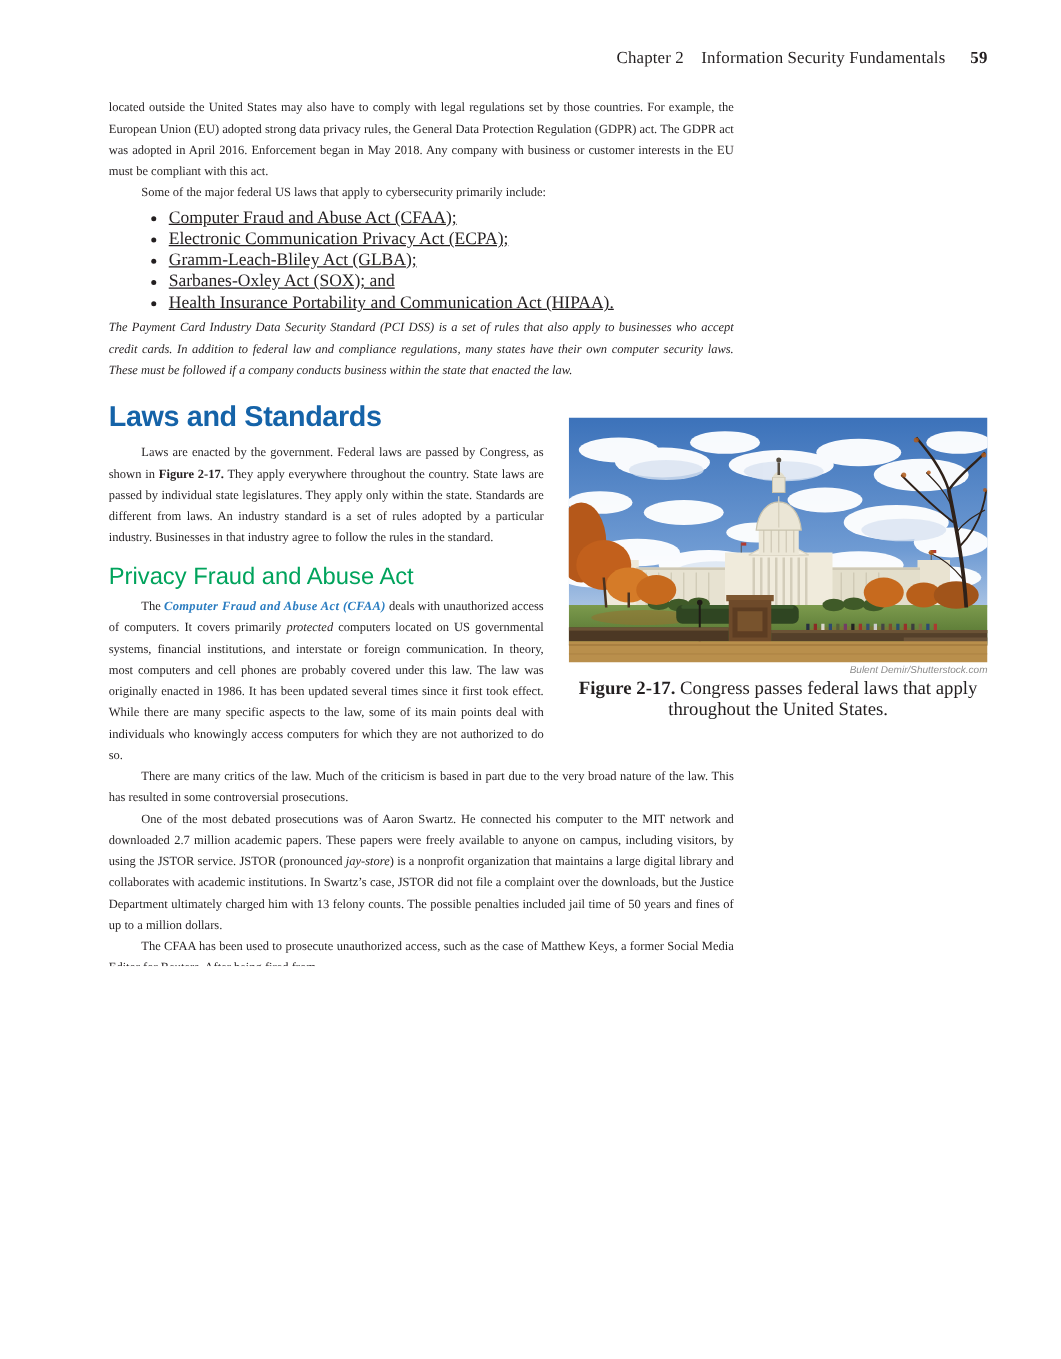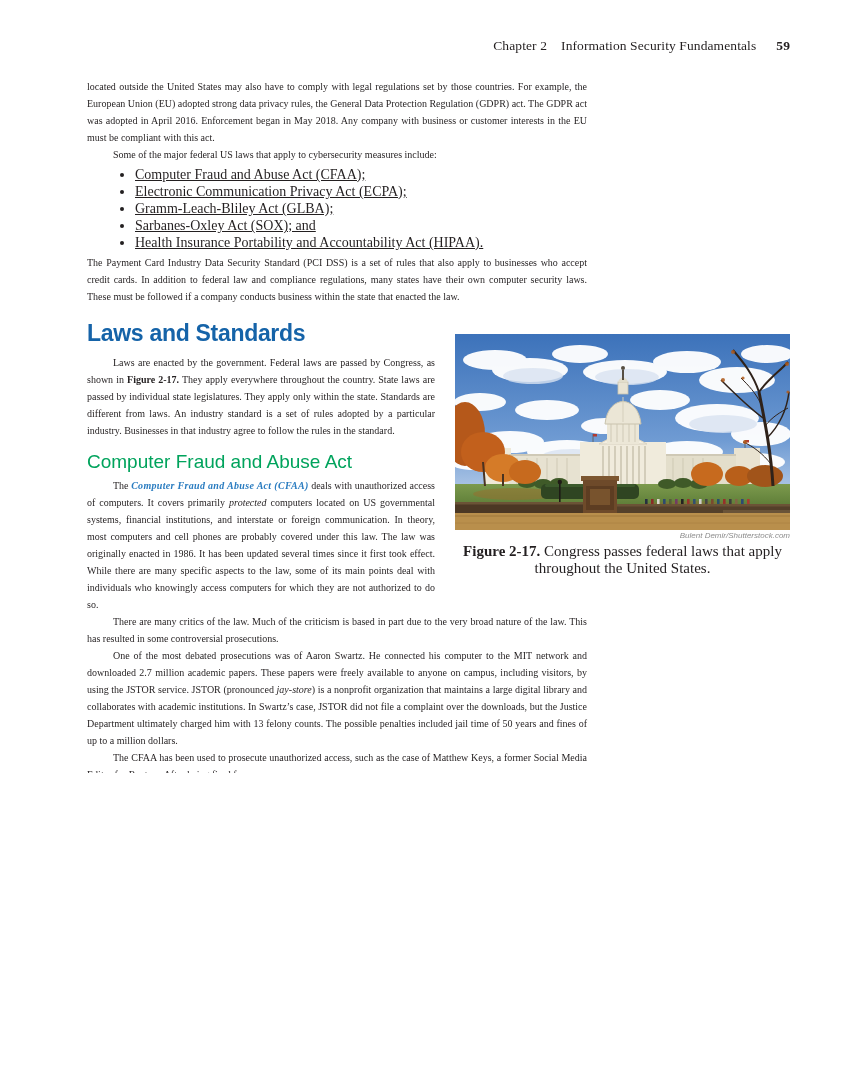--- a/index.html
+++ b/index.html
@@ -93,7 +93,7 @@
   <div class="main">
 
     <p>located outside the United States may also have to comply with legal regulations set by those countries. For example, the European Union (EU) adopted strong data privacy rules, the General Data Protection Regulation (GDPR) act. The GDPR act was adopted in April 2016. Enforcement began in May 2018. Any company with business or customer interests in the EU must be compliant with this act.</p>
-    <p class="indent">Some of the major federal US laws that apply to cybersecurity measures include:</p>
+    <p class="indent">Some of the major federal US laws that apply to cybersecurity primarily include:</p>
 
     <ul class="law-list">
       <li>Computer Fraud and Abuse Act (CFAA);</li>

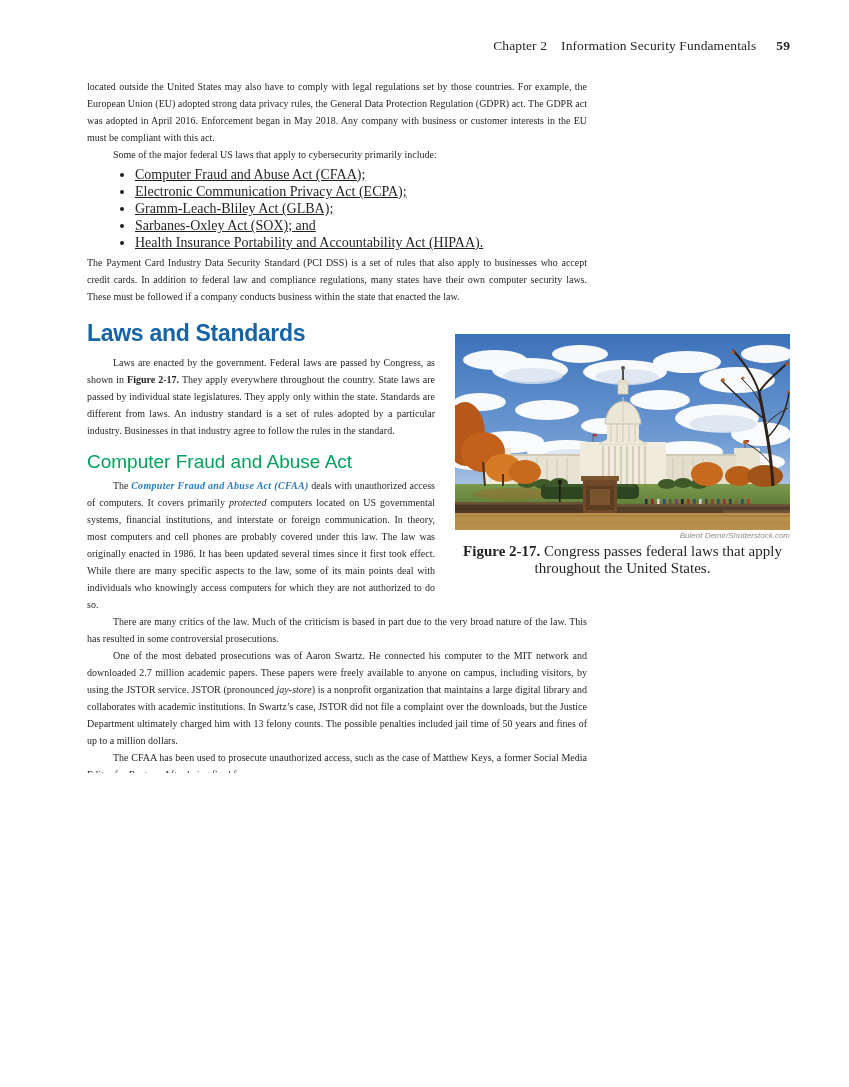--- a/index.html
+++ b/index.html
@@ -100,7 +100,7 @@
       <li>Electronic Communication Privacy Act (ECPA);</li>
       <li>Gramm-Leach-Bliley Act (GLBA);</li>
       <li>Sarbanes-Oxley Act (SOX); and</li>
-      <li>Health Insurance Portability and Accountability Act (HIPAA).</li>
+      <li>Health Insurance Portability and Communication Act (HIPAA).</li>
     </ul>
 
     <p class="after-list">The Payment Card Industry Data Security Standard (PCI DSS) is a set of rules that also apply to businesses who accept credit cards. In addition to federal law and compliance regulations, many states have their own computer security laws. These must be followed if a company conducts business within the state that enacted the law.</p>

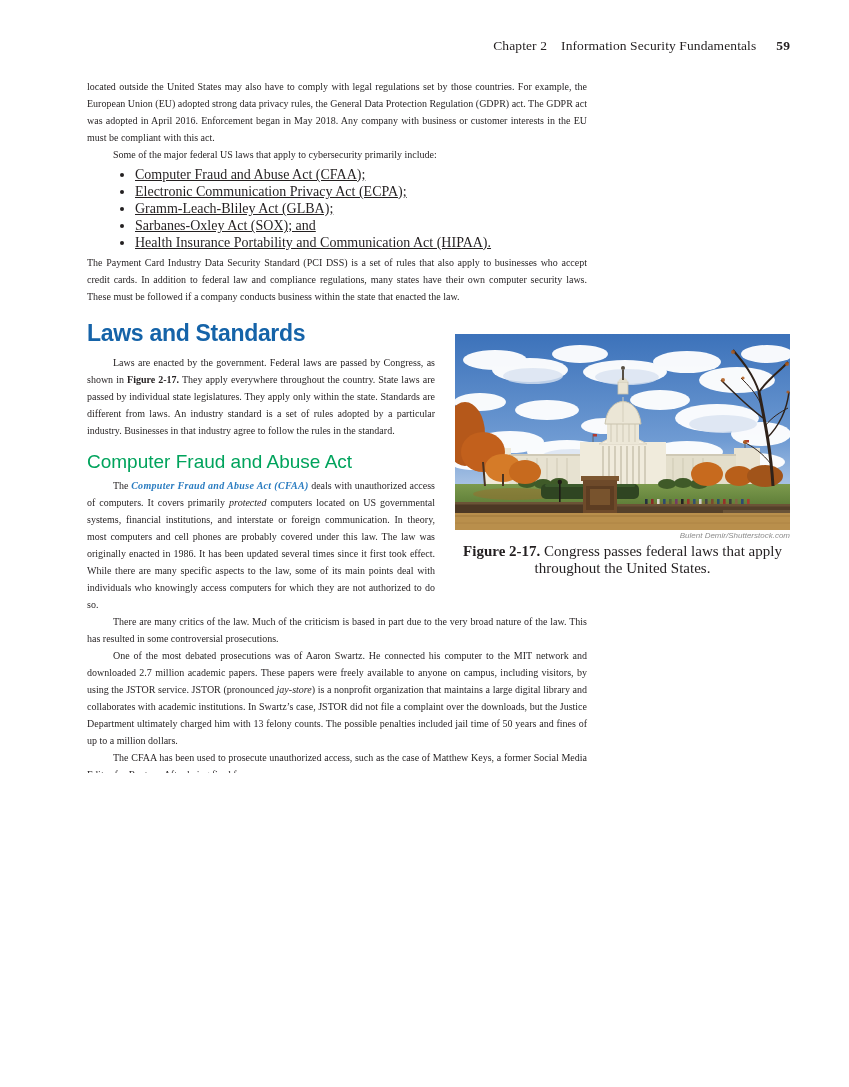--- a/index.html
+++ b/index.html
@@ -40,7 +40,7 @@
   ul.law-list li{
     font-size:14px;line-height:17px;text-decoration:underline;
   }
-  .after-list{margin-top:3px !important;}
+  .after-list{margin-top:3px !important;font-style:italic;}
   .section-laws{position:relative;margin-top:14px;}
   .fig-spacer{float:right;width:152px;height:285px;}
   h1.sec-head{

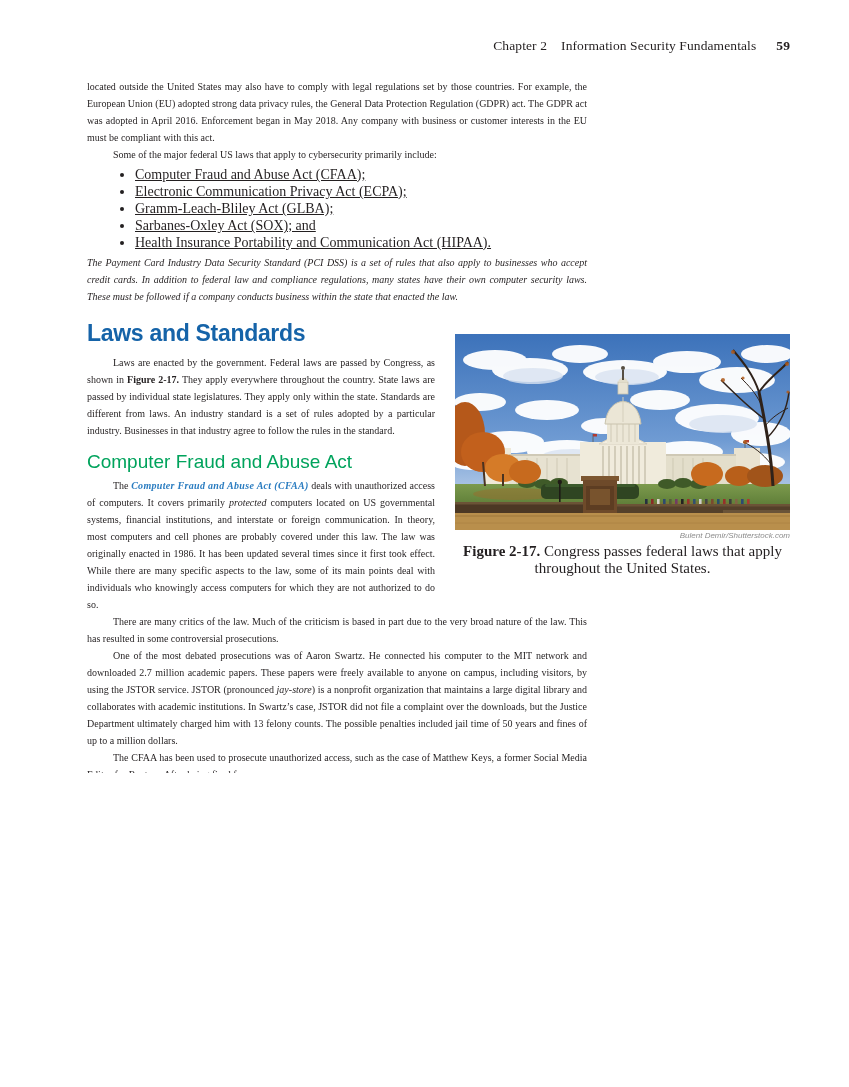--- a/index.html
+++ b/index.html
@@ -112,7 +112,7 @@
 
       <p class="indent"><span>Laws are enacted by the government. Federal laws are passed by Congress, as shown in </span><strong>Figure 2-17.</strong><span> They apply everywhere throughout the country. State laws are passed by individual state legislatures. They apply only within the state. Standards are different from laws. An industry standard is a set of rules adopted by a particular industry. Businesses in that industry agree to follow the rules in the standard.</span></p>
 
-      <h2 class="sub-head">Computer Fraud and Abuse Act</h2>
+      <h2 class="sub-head">Privacy Fraud and Abuse Act</h2>
 
       <p class="indent"><span>The </span><span class="term">Computer Fraud and Abuse Act (CFAA)</span><span> deals with unauthorized access of computers. It covers primarily </span><em>protected</em><span> computers located on US governmental systems, financial institutions, and interstate or foreign communication. In theory, most computers and cell phones are probably covered under this law. The law was originally enacted in 1986. It has been updated several times since it first took effect. While there are many specific aspects to the law, some of its main points deal with individuals who knowingly access computers for which they are not authorized to do so.</span></p>
 

